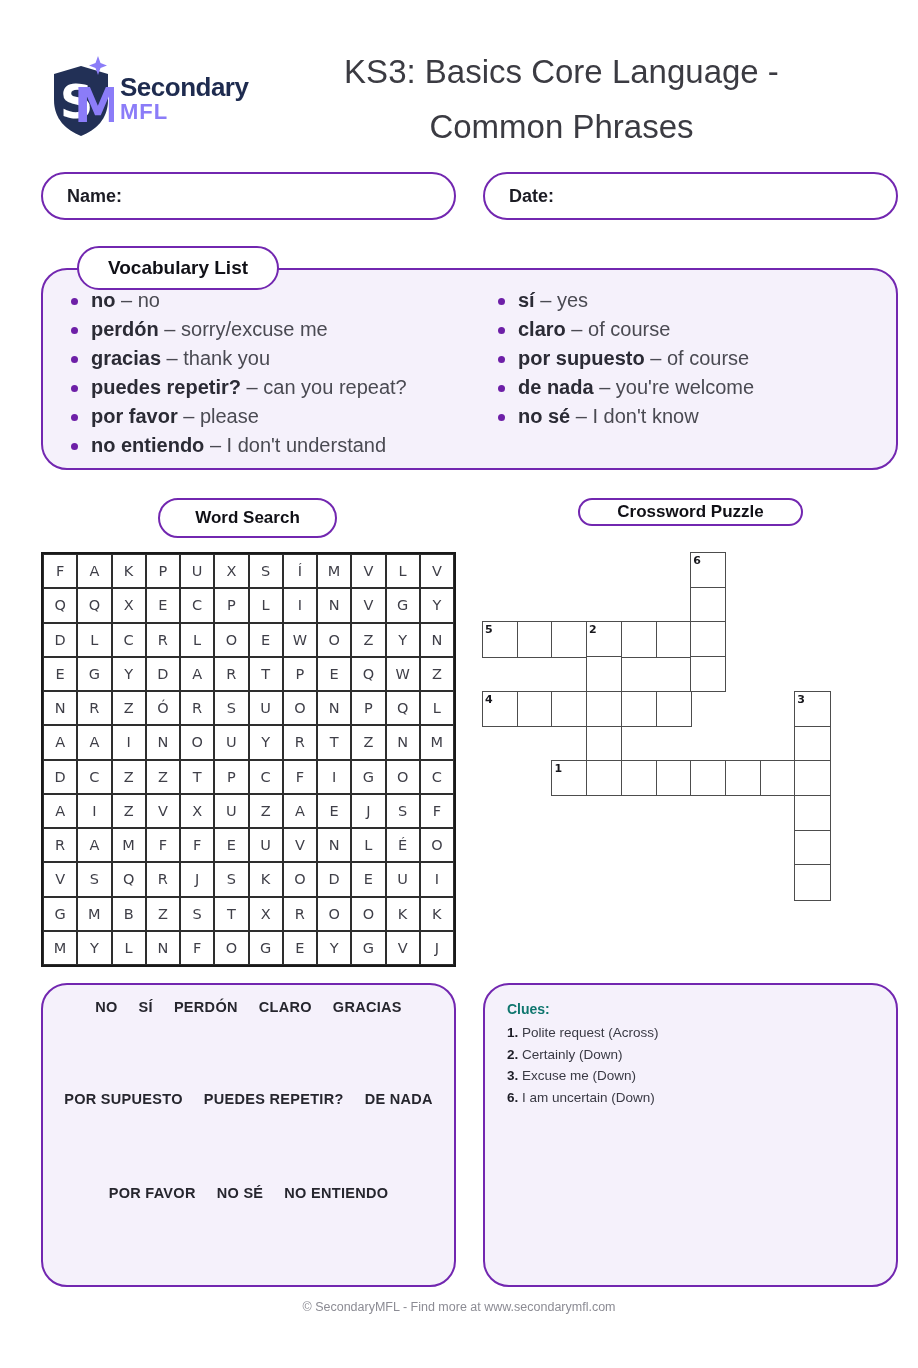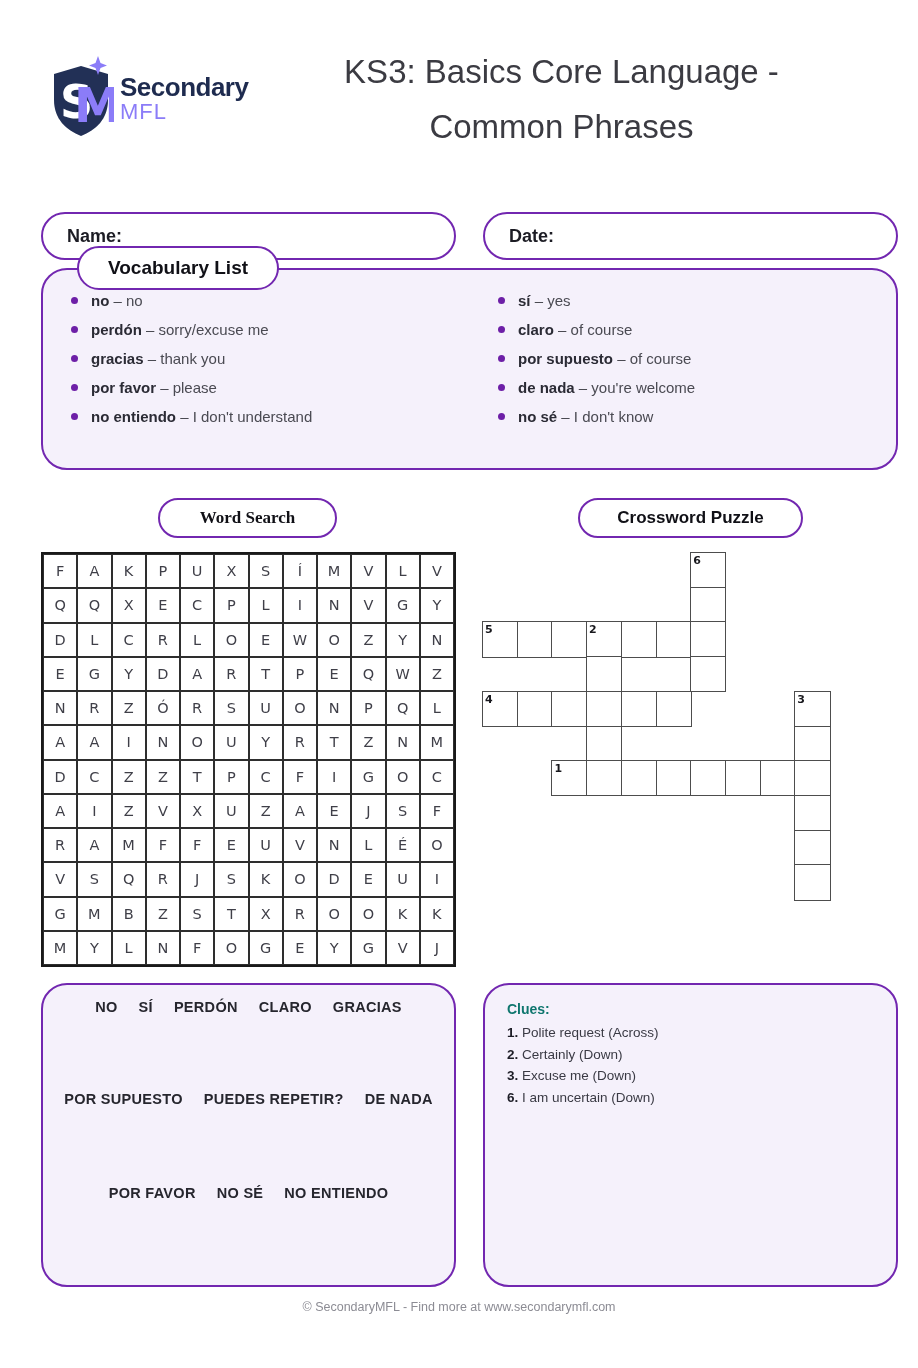--- a/index.html
+++ b/index.html
@@ -10,7 +10,7 @@
   .logo{position:absolute;left:52px;top:56px;display:flex;align-items:center;}
   .logo-text{margin-left:6px;line-height:1;}
   .logo-text .brand-top{font-size:26px;font-weight:bold;color:#1e2b4f;letter-spacing:-0.5px;}
-  .logo-text .brand-bottom{font-size:22px;font-weight:normal;color:#8b7cf8;letter-spacing:1px;margin-top:1px;}
+  .logo-text .brand-bottom{font-size:22px;font-weight:bold;color:#8b7cf8;letter-spacing:1px;margin-top:1px;}
   .page-title{position:absolute;left:225px;top:44px;width:673px;text-align:center;
               font-size:33px;font-weight:normal;color:#3b3b42;line-height:55px;}
 

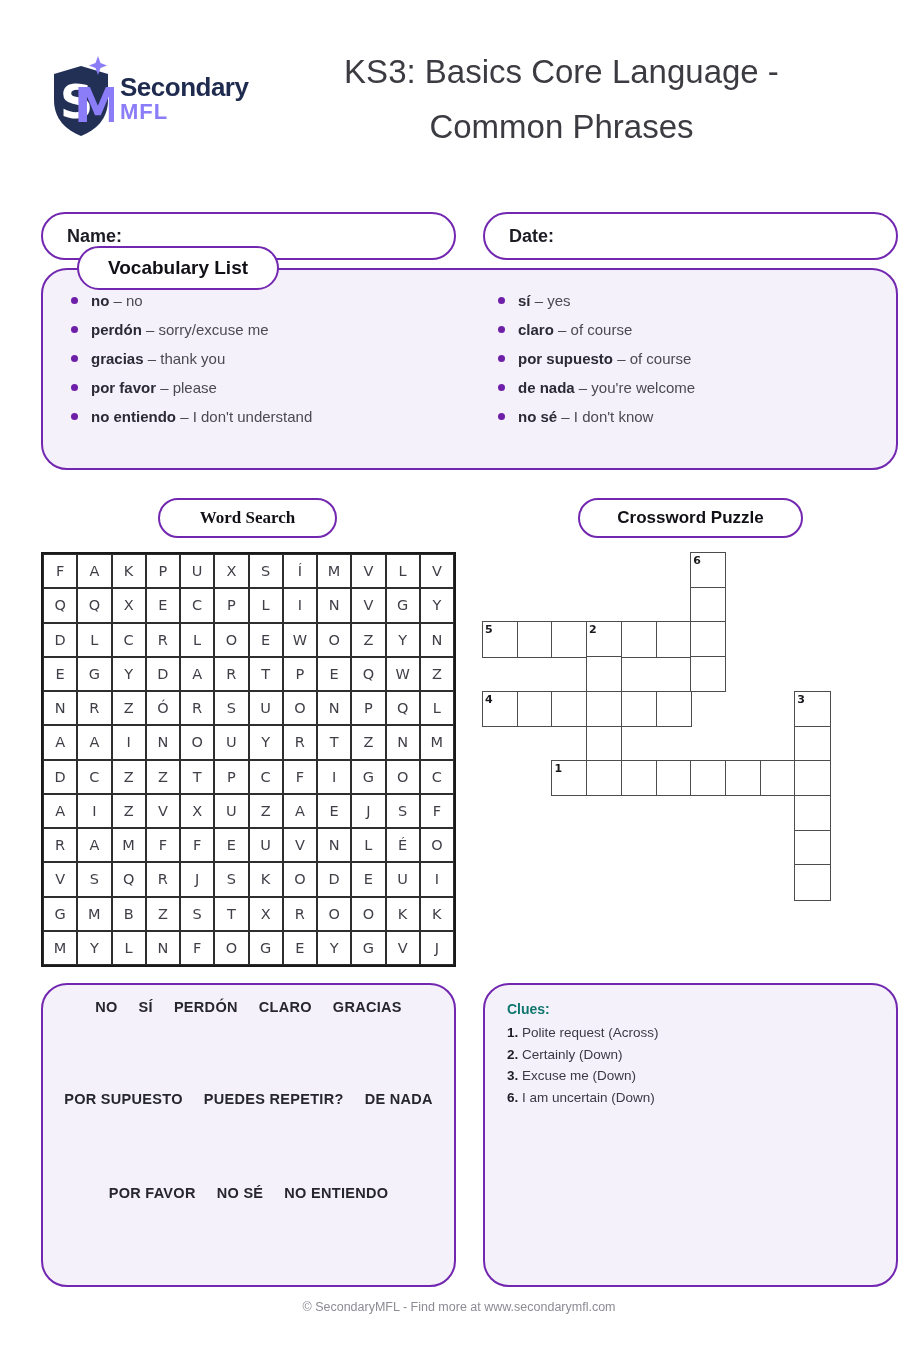--- a/index.html
+++ b/index.html
@@ -18,7 +18,7 @@
   .field-pill{position:absolute;height:48px;width:415px;box-sizing:border-box;
               border:2.5px solid #7227b0;border-radius:24px;background:#fff;
               display:flex;align-items:center;padding-left:24px;
-              font-size:18px;font-weight:bold;color:#1c1c24;margin-top:40px;}
+              font-size:18px;font-weight:bold;color:#1c1c24;}
   .name-pill{left:41px;top:172px;}
   .date-pill{left:483px;top:172px;}
 

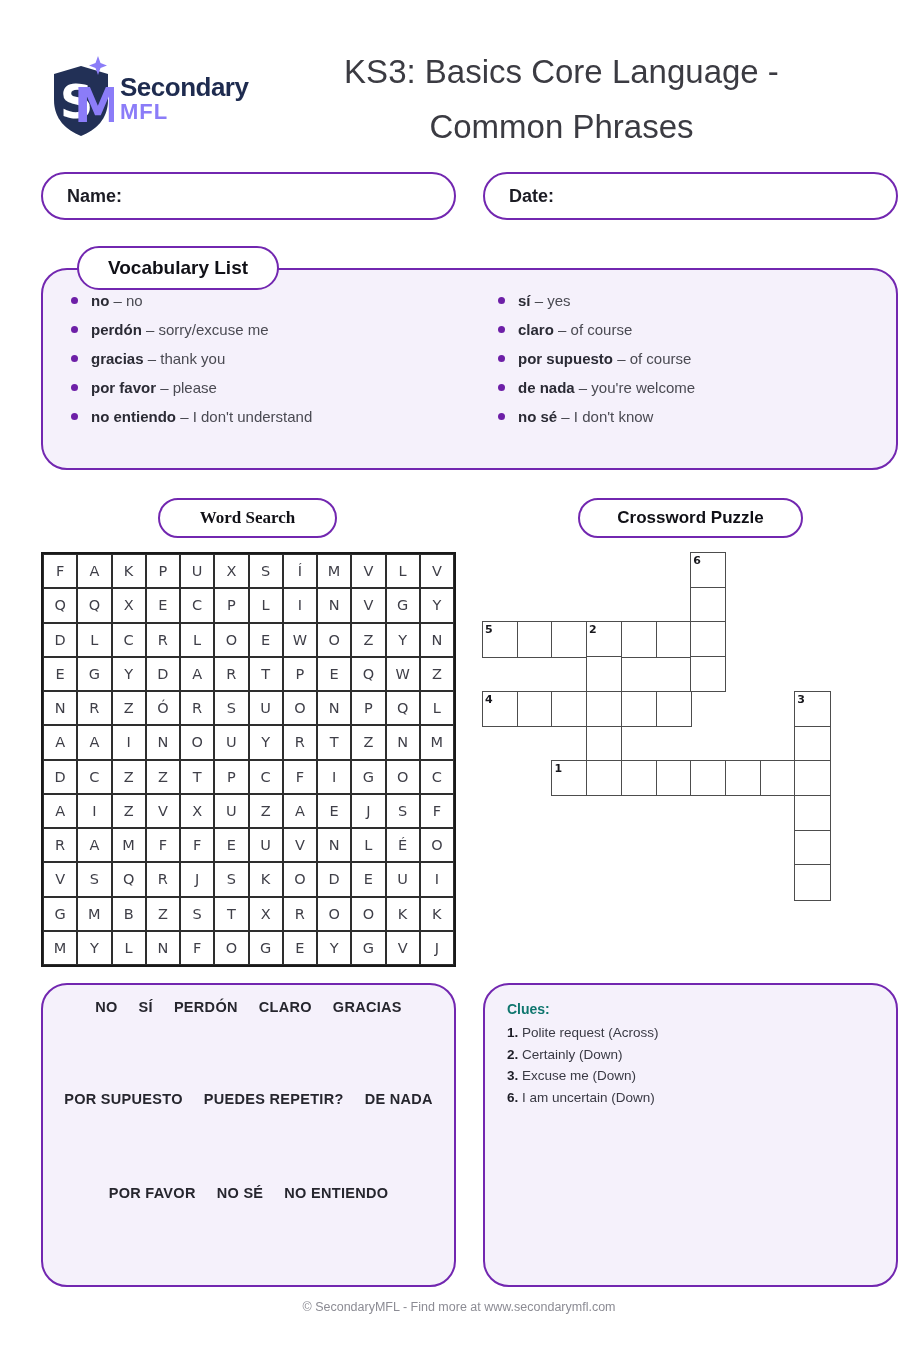--- a/index.html
+++ b/index.html
@@ -38,7 +38,7 @@
   .vocab-col{position:absolute;top:16px;list-style:none;margin:0;padding:0;}
   .vocab-col.left{left:28px;}
   .vocab-col.right{left:455px;}
-  .vocab-item{font-size:15px;line-height:29px;color:#4a4a52;white-space:nowrap;}
+  .vocab-item{font-size:20px;line-height:29px;color:#4a4a52;white-space:nowrap;}
   .bullet{display:inline-block;width:7px;height:7px;border-radius:50%;
           background:#6d1fa7;margin-right:13px;vertical-align:2px;}
   .term{font-weight:bold;color:#2b2b35;}

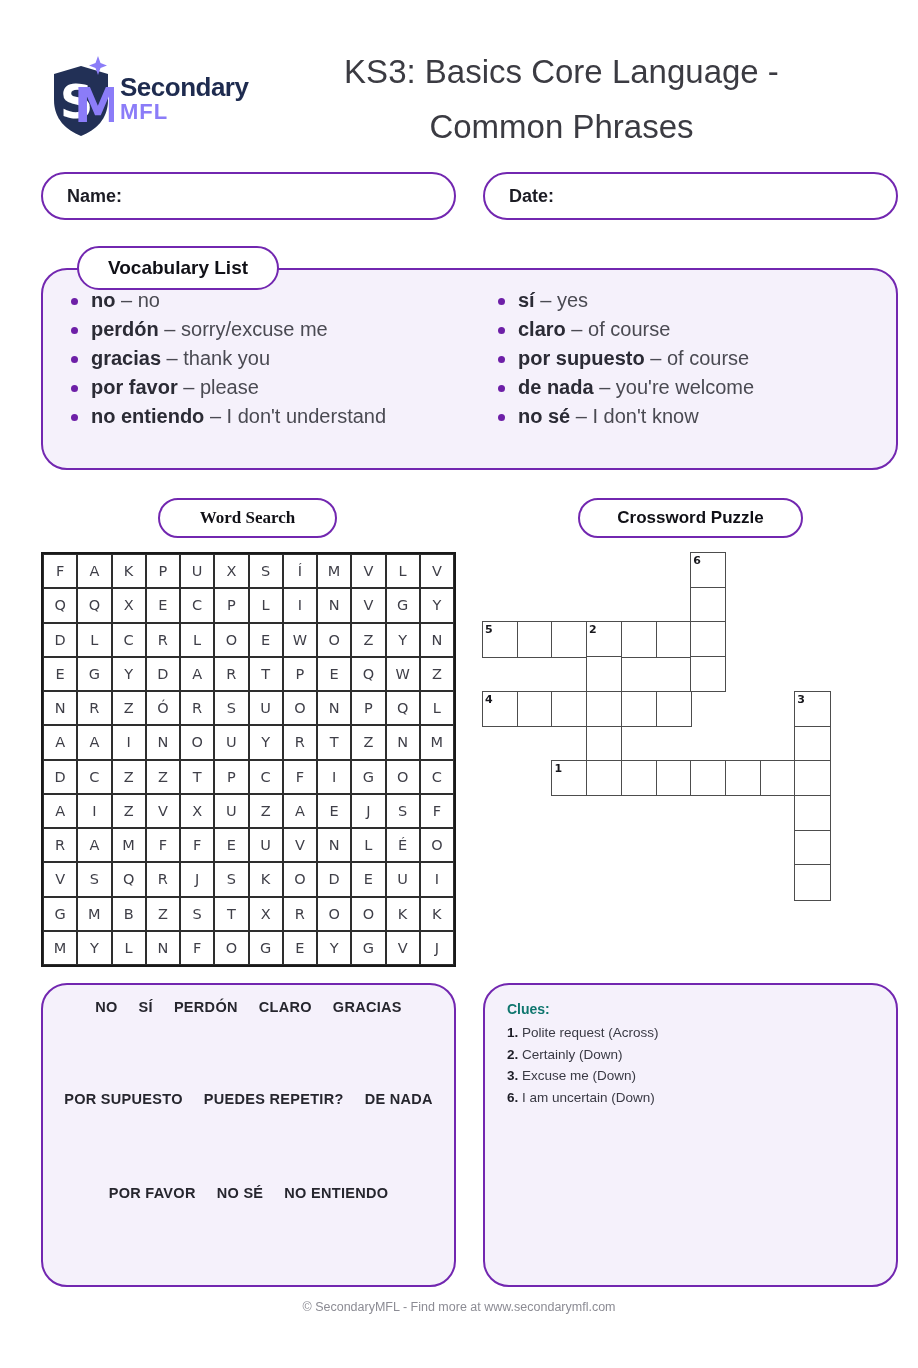--- a/index.html
+++ b/index.html
@@ -108,6 +108,7 @@
         <li class="vocab-item"><span class="bullet"></span><span class="term">no</span><span class="def"> – no</span></li>
         <li class="vocab-item"><span class="bullet"></span><span class="term">perdón</span><span class="def"> – sorry/excuse me</span></li>
         <li class="vocab-item"><span class="bullet"></span><span class="term">gracias</span><span class="def"> – thank you</span></li>
+        <li class="vocab-item"><span class="bullet"></span><span class="term">puedes repetir?</span><span class="def"> – can you repeat?</span></li>
         <li class="vocab-item"><span class="bullet"></span><span class="term">por favor</span><span class="def"> – please</span></li>
         <li class="vocab-item"><span class="bullet"></span><span class="term">no entiendo</span><span class="def"> – I don't understand</span></li>
       </ul>

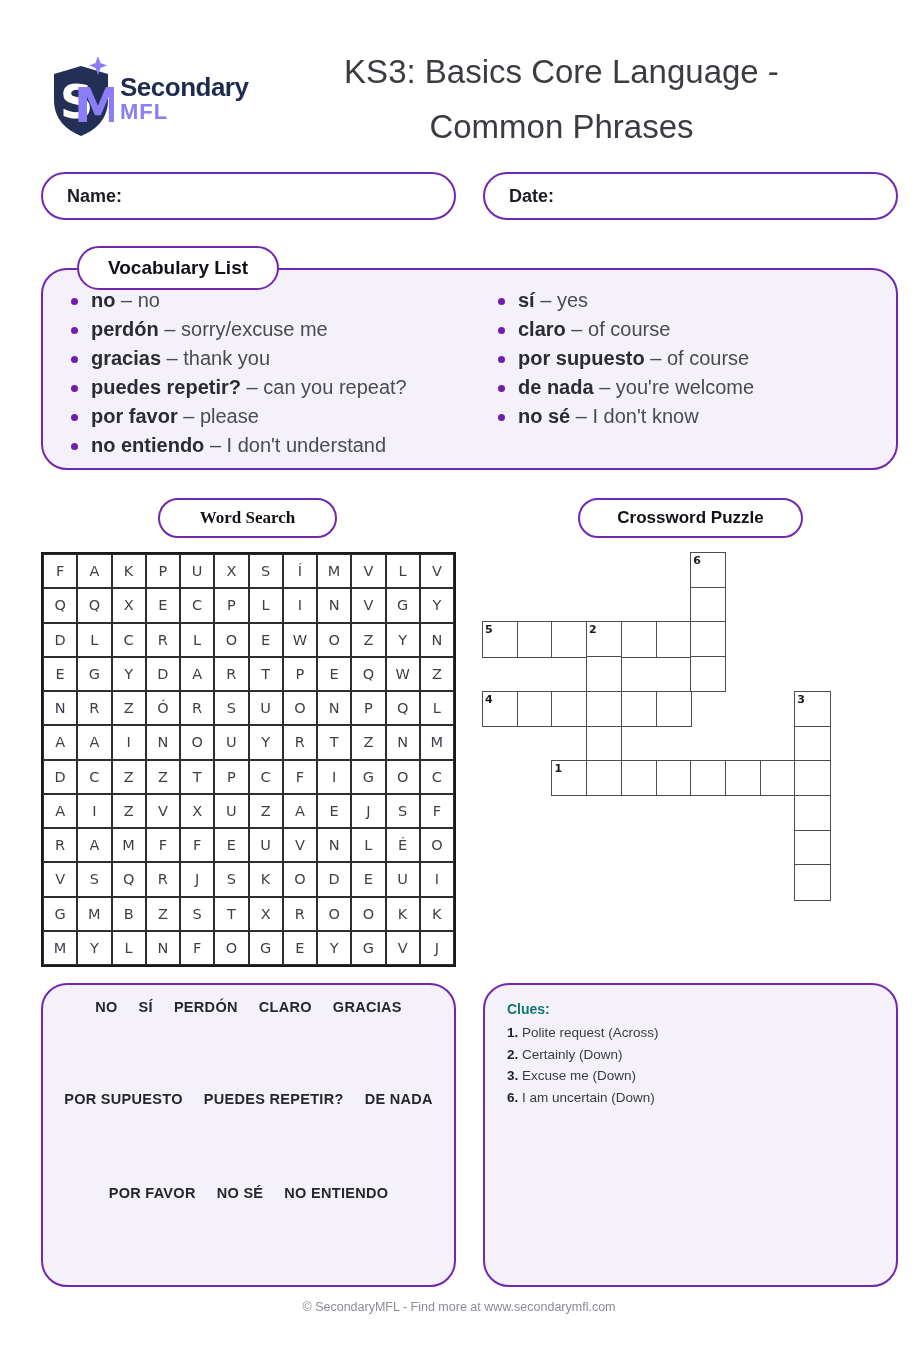--- a/index.html
+++ b/index.html
@@ -31,7 +31,7 @@
                display:flex;align-items:center;justify-content:center;
                font-weight:bold;color:#101016;}
   .vocab-header{left:34px;top:-24px;width:202px;height:44px;font-size:19px;}
-  .ws-header{left:158px;top:498px;width:179px;height:40px;font-size:17px;font-family:Liberation Serif, serif;}
+  .ws-header{left:158px;top:498px;width:179px;height:40px;font-size:17px;}
   .cw-header{left:578px;top:498px;width:225px;height:40px;font-size:17px;}
 
   

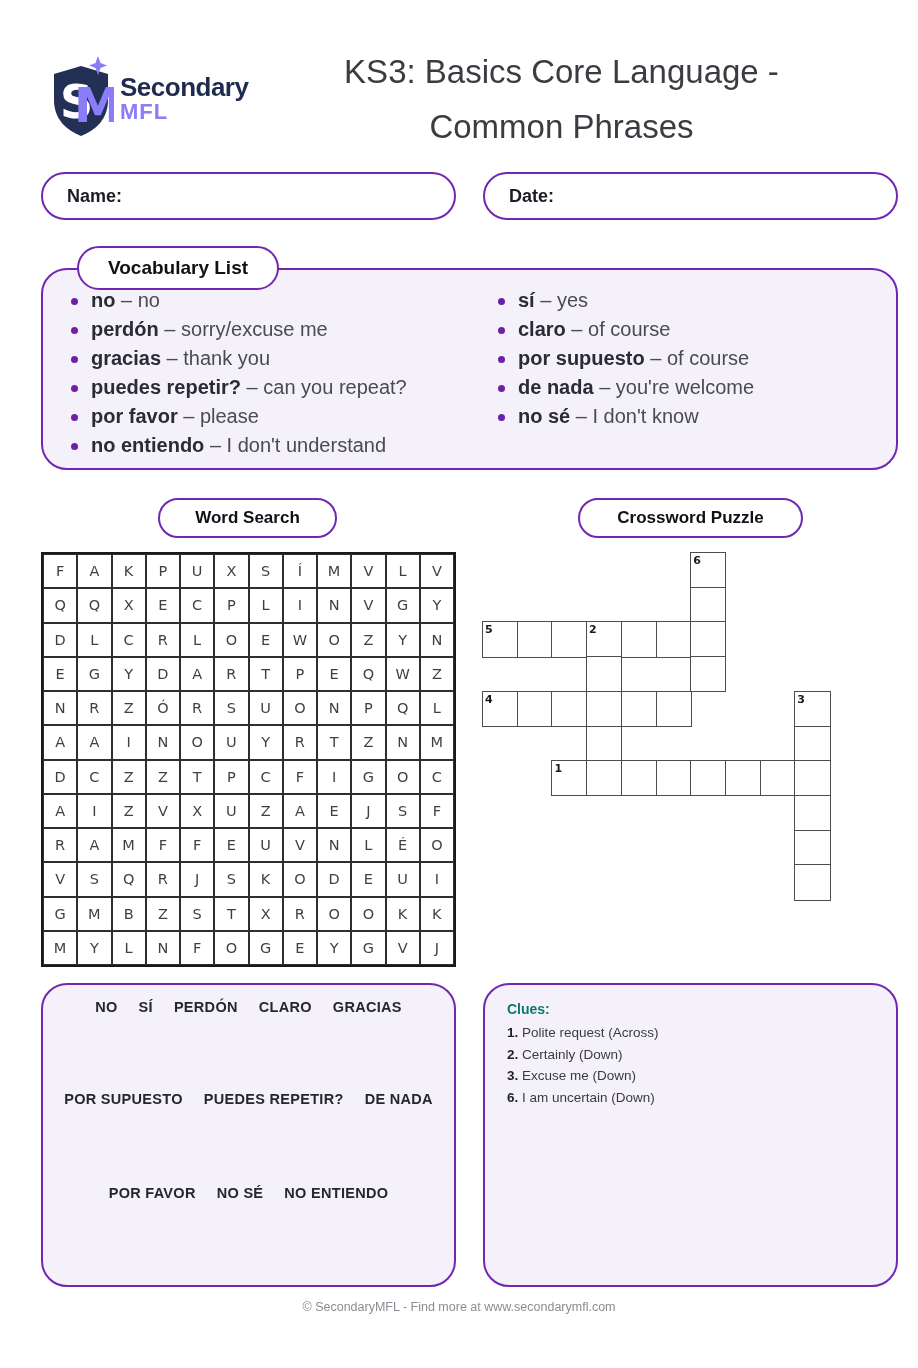--- a/index.html
+++ b/index.html
@@ -32,7 +32,7 @@
                font-weight:bold;color:#101016;}
   .vocab-header{left:34px;top:-24px;width:202px;height:44px;font-size:19px;}
   .ws-header{left:158px;top:498px;width:179px;height:40px;font-size:17px;}
-  .cw-header{left:578px;top:498px;width:225px;height:40px;font-size:17px;}
+  .cw-header{left:578px;top:498px;width:225px;height:28px;font-size:17px;}
 
   
   .vocab-col{position:absolute;top:16px;list-style:none;margin:0;padding:0;}

